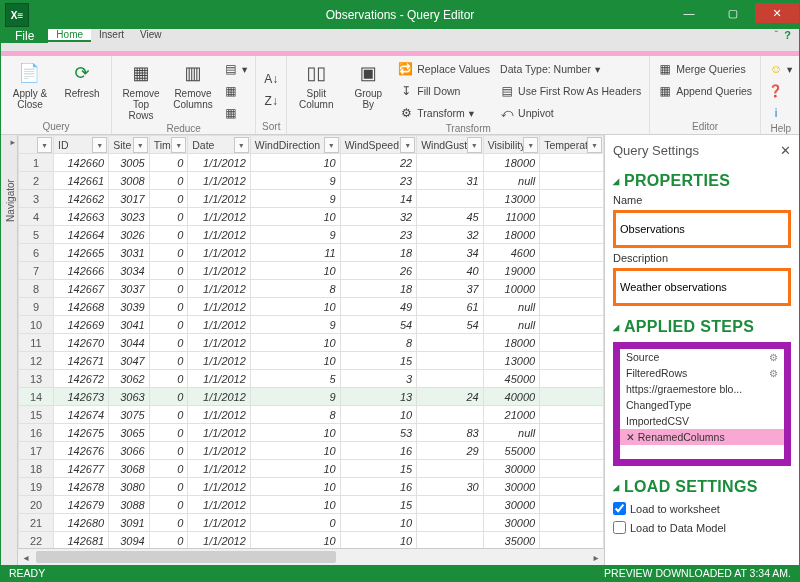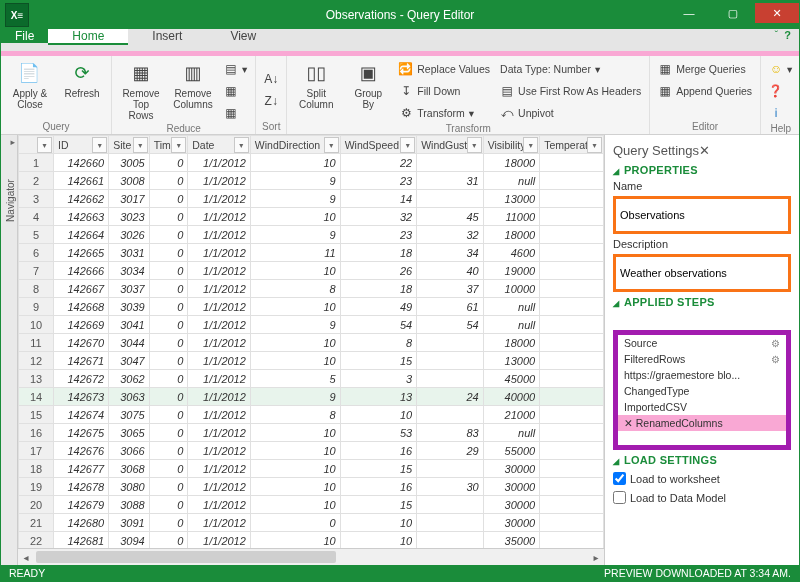--- a/index.html
+++ b/index.html
@@ -12,7 +12,7 @@
 .win-btn.close{background:#c84031}
 .ribbon-tabs{height:22px;background:#e5e5e5;display:flex;align-items:flex-start;border-bottom:5px solid #f9a8d4}
 .file-tab{background:#1a8c3a;color:#fff;padding:0 14px;display:flex;align-items:center;font-size:12px}
-.rtab{padding:0 24px;display:flex;align-items:center;font-size:12px;color:#444;border-bottom:2px solid transparent}
+.rtab{padding:0 8px;display:flex;align-items:center;font-size:10px;color:#444;border-bottom:2px solid transparent}
 .rtab.active{color:#1a8c3a;border-bottom:2px solid #1a8c3a;background:#fff}
 .tab-right{margin-left:auto;display:flex;align-items:center;padding-right:8px;gap:6px;color:#1a8c3a}
 .ribbon{height:78px;background:#f5f5f5;border-bottom:1px solid #d0d0d0;display:flex}

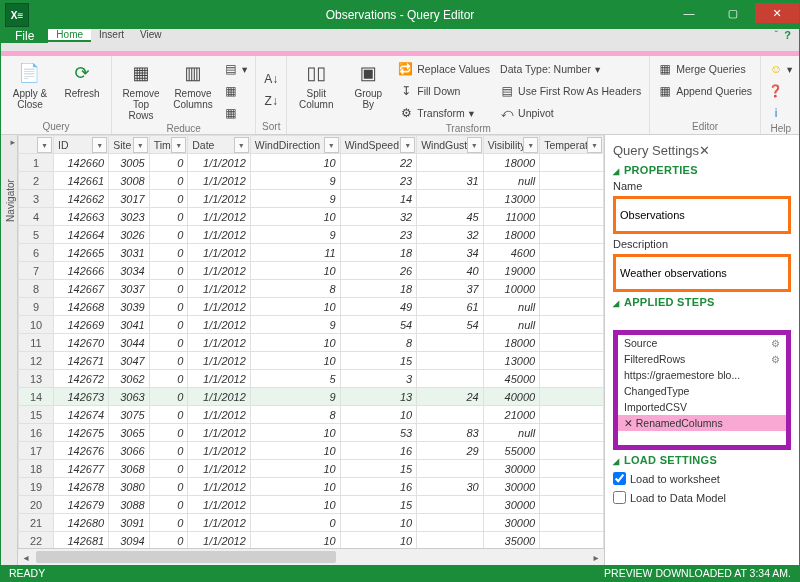--- a/index.html
+++ b/index.html
@@ -42,7 +42,7 @@
 .hscroll .arr{position:absolute;top:0;width:16px;height:16px;display:flex;align-items:center;justify-content:center;color:#666;font-size:10px}
 .hscroll .arr.l{left:0}.hscroll .arr.r{right:0}
 .settings{width:178px;background:#fff;display:flex;flex-direction:column;padding:6px 8px;gap:4px;font-size:11px}
-.settings h2{font-size:13px;color:#555;font-weight:normal;margin:2px 0 2px 0;display:flex;justify-content:flex-start;align-items:center}
+.settings h2{font-size:13px;color:#555;font-weight:normal;margin:2px 0 2px 0;display:flex;justify-content:space-between;align-items:center}
 .sec-head{color:#1a8c3a;font-size:11px;font-weight:bold;letter-spacing:.3px;margin-top:0}
 .sec-head::before{content:"◢ ";font-size:8px;vertical-align:middle;margin-right:2px}
 .settings input[type=text]{width:100%;box-sizing:border-box;border:3px solid #f97316;padding:10px 4px;font-size:11px;font-family:inherit}

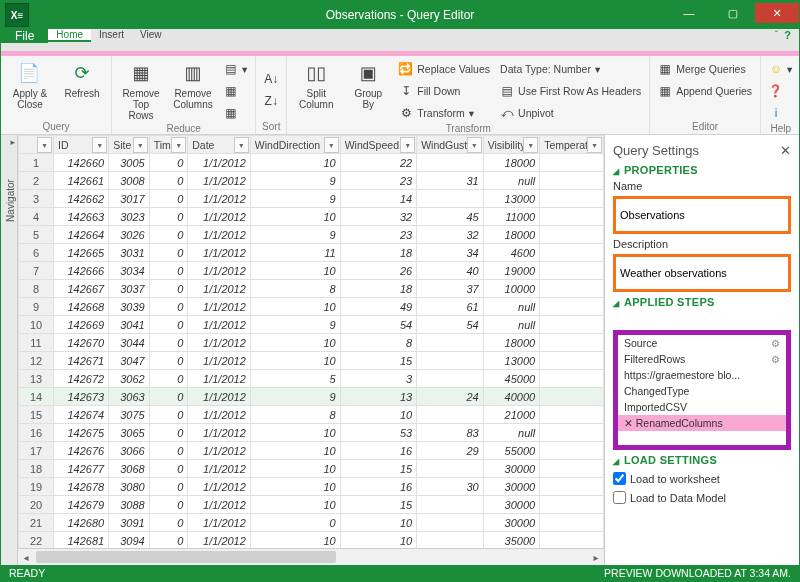--- a/index.html
+++ b/index.html
@@ -43,7 +43,7 @@
 .hscroll .arr.l{left:0}.hscroll .arr.r{right:0}
 .settings{width:178px;background:#fff;display:flex;flex-direction:column;padding:6px 8px;gap:4px;font-size:11px}
 .settings h2{font-size:13px;color:#555;font-weight:normal;margin:2px 0 2px 0;display:flex;justify-content:space-between;align-items:center}
-.sec-head{color:#1a8c3a;font-size:11px;font-weight:bold;letter-spacing:.3px;margin-top:0}
+.sec-head{color:#1a8c3a;font-size:16px;font-weight:bold;letter-spacing:.3px;margin-top:8px}
 .sec-head::before{content:"◢ ";font-size:8px;vertical-align:middle;margin-right:2px}
 .settings input[type=text]{width:100%;box-sizing:border-box;border:3px solid #f97316;padding:10px 4px;font-size:11px;font-family:inherit}
 .steps{border:5px solid #a21caf;height:110px;overflow:auto;margin-top:18px}

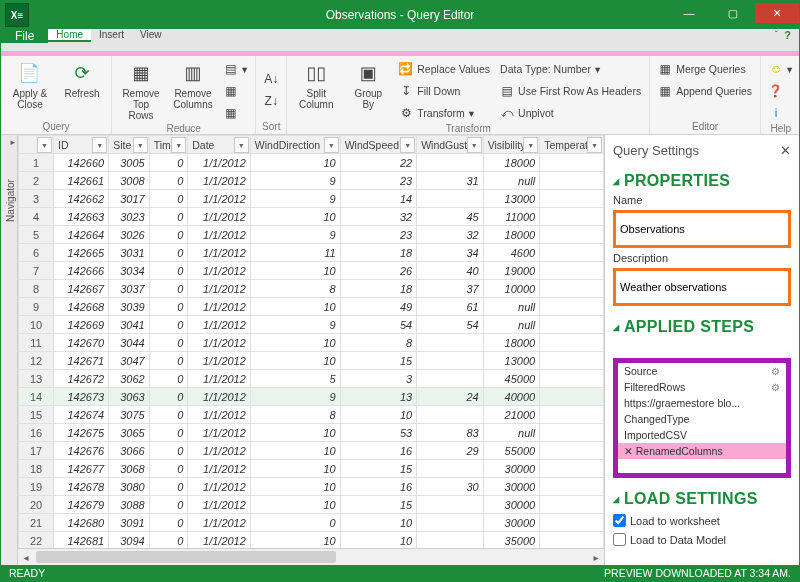--- a/index.html
+++ b/index.html
@@ -46,7 +46,7 @@
 .sec-head{color:#1a8c3a;font-size:16px;font-weight:bold;letter-spacing:.3px;margin-top:8px}
 .sec-head::before{content:"◢ ";font-size:8px;vertical-align:middle;margin-right:2px}
 .settings input[type=text]{width:100%;box-sizing:border-box;border:3px solid #f97316;padding:10px 4px;font-size:11px;font-family:inherit}
-.steps{border:5px solid #a21caf;height:110px;overflow:auto;margin-top:18px}
+.steps{border:7px solid #a21caf;height:110px;overflow:auto;margin-top:2px}
 .step{padding:2px 6px;display:flex;align-items:center;justify-content:space-between;font-size:10.5px}
 .step.sel{background:#f9a8d4}
 .step .gear{color:#888;font-size:10px}

